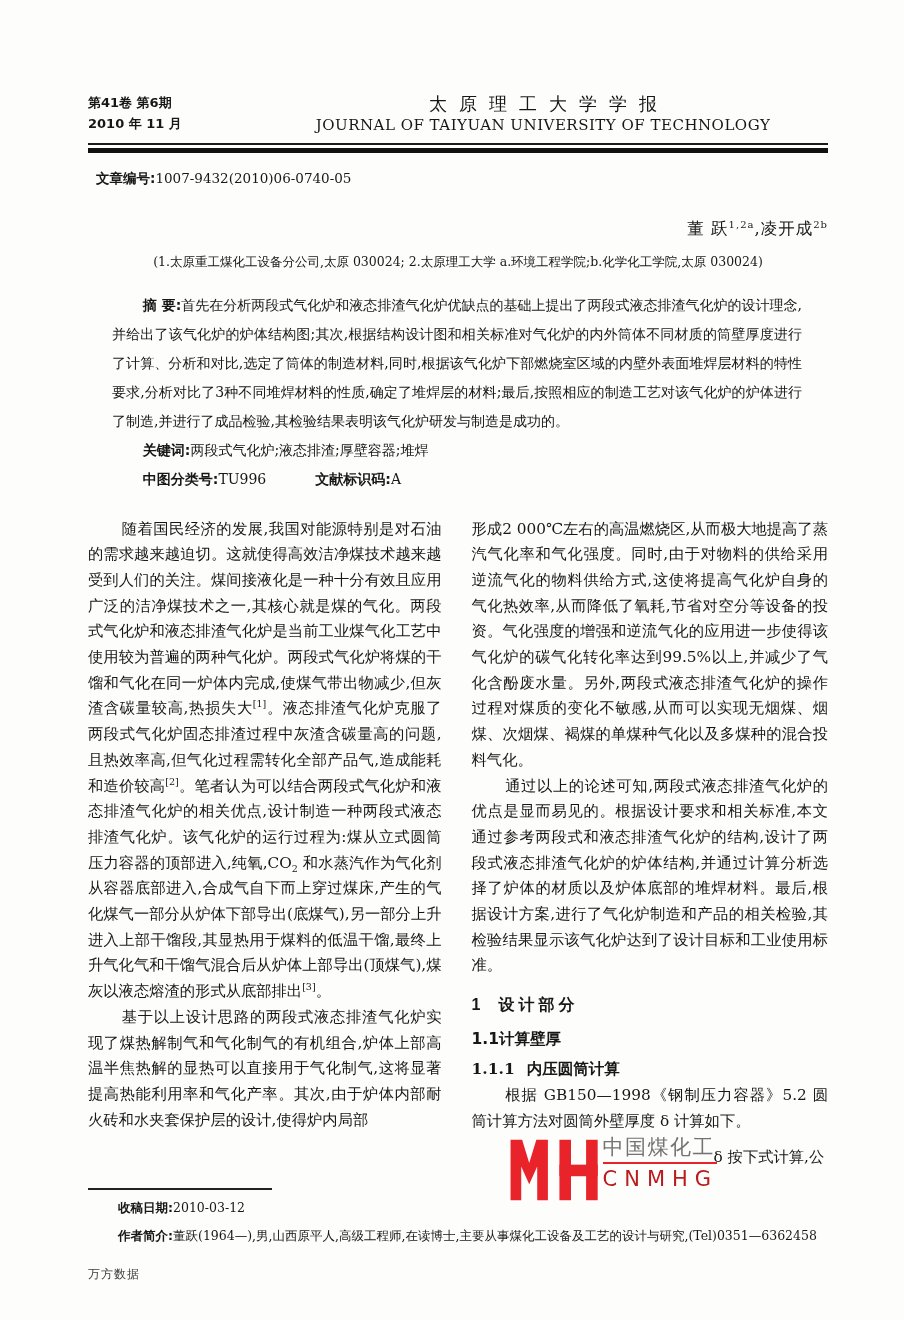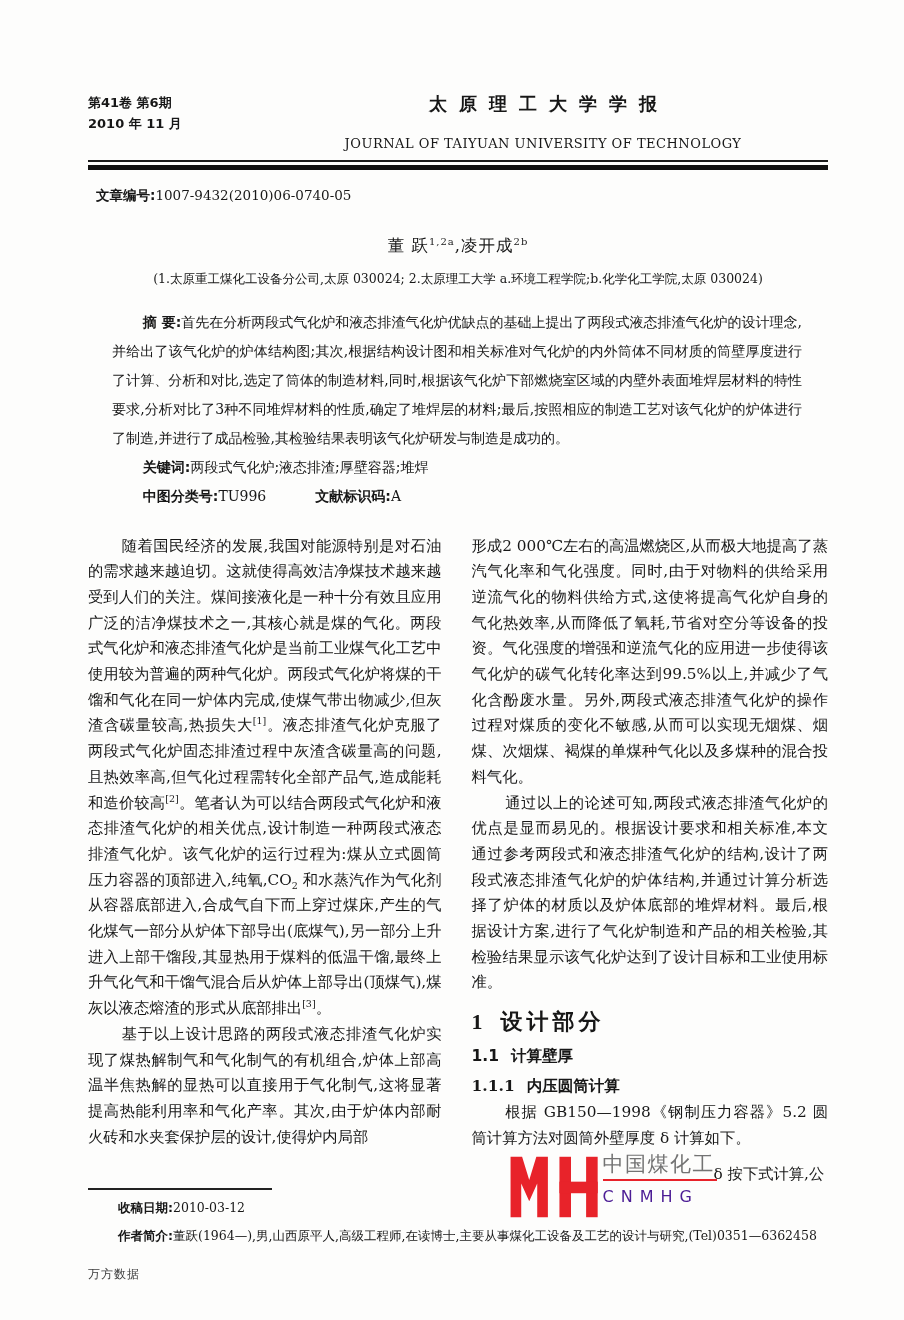--- a/index.html
+++ b/index.html
@@ -18,7 +18,7 @@
   .jheader{display:flex;justify-content:space-between;align-items:flex-start;}
   .jh-left{width:170px;font-family:"DejaVu Sans","Liberation Sans",sans-serif;font-size:13px;line-height:21px;font-weight:600;}
   .jh-center{flex:1;text-align:center;}
-  .jh-center .cn{font-family:"DejaVu Sans","Liberation Sans",sans-serif;font-size:18px;font-weight:700;letter-spacing:12px;margin-left:12px;}
+  .jh-center .cn{font-family:"DejaVu Sans","Liberation Sans",sans-serif;font-size:18px;font-weight:400;letter-spacing:12px;margin-left:12px;}
   .jh-center .en{font-size:13px;margin-top:20px;letter-spacing:0.5px;}
   .jh-right{width:130px;text-align:right;font-size:14px;line-height:21px;}
   .print-dot{display:inline-block;width:5px;height:5px;background:#111;border-radius:1px;margin-left:7px;vertical-align:baseline;}

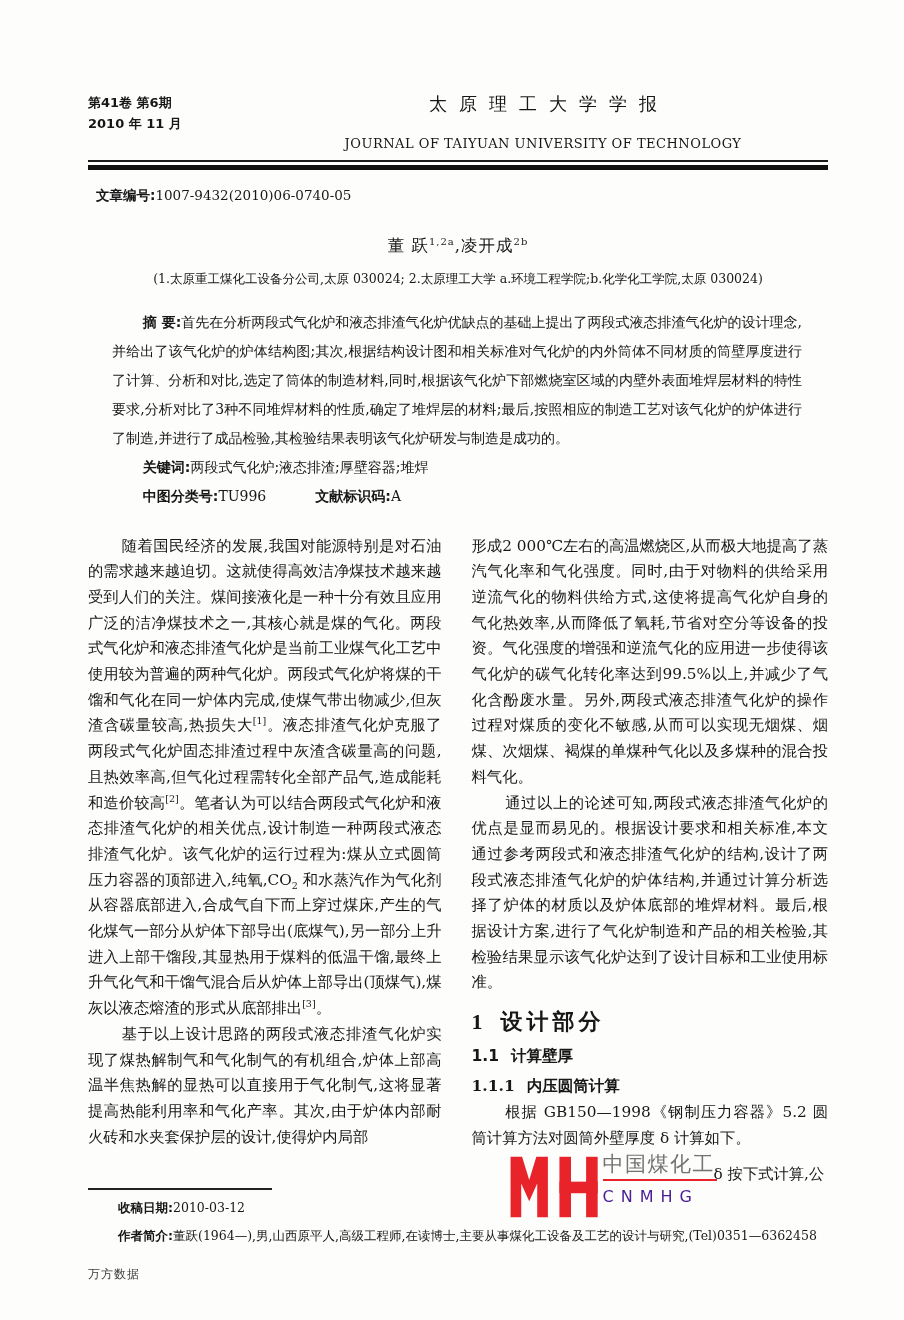--- a/index.html
+++ b/index.html
@@ -19,7 +19,7 @@
   .jh-left{width:170px;font-family:"DejaVu Sans","Liberation Sans",sans-serif;font-size:13px;line-height:21px;font-weight:600;}
   .jh-center{flex:1;text-align:center;}
   .jh-center .cn{font-family:"DejaVu Sans","Liberation Sans",sans-serif;font-size:18px;font-weight:400;letter-spacing:12px;margin-left:12px;}
-  .jh-center .en{font-size:13px;margin-top:20px;letter-spacing:0.5px;}
+  .jh-center .en{font-size:15px;margin-top:0;letter-spacing:0.5px;}
   .jh-right{width:130px;text-align:right;font-size:14px;line-height:21px;}
   .print-dot{display:inline-block;width:5px;height:5px;background:#111;border-radius:1px;margin-left:7px;vertical-align:baseline;}
   .rule-thin{height:2px;background:#1b1b1b;margin-top:9px;}

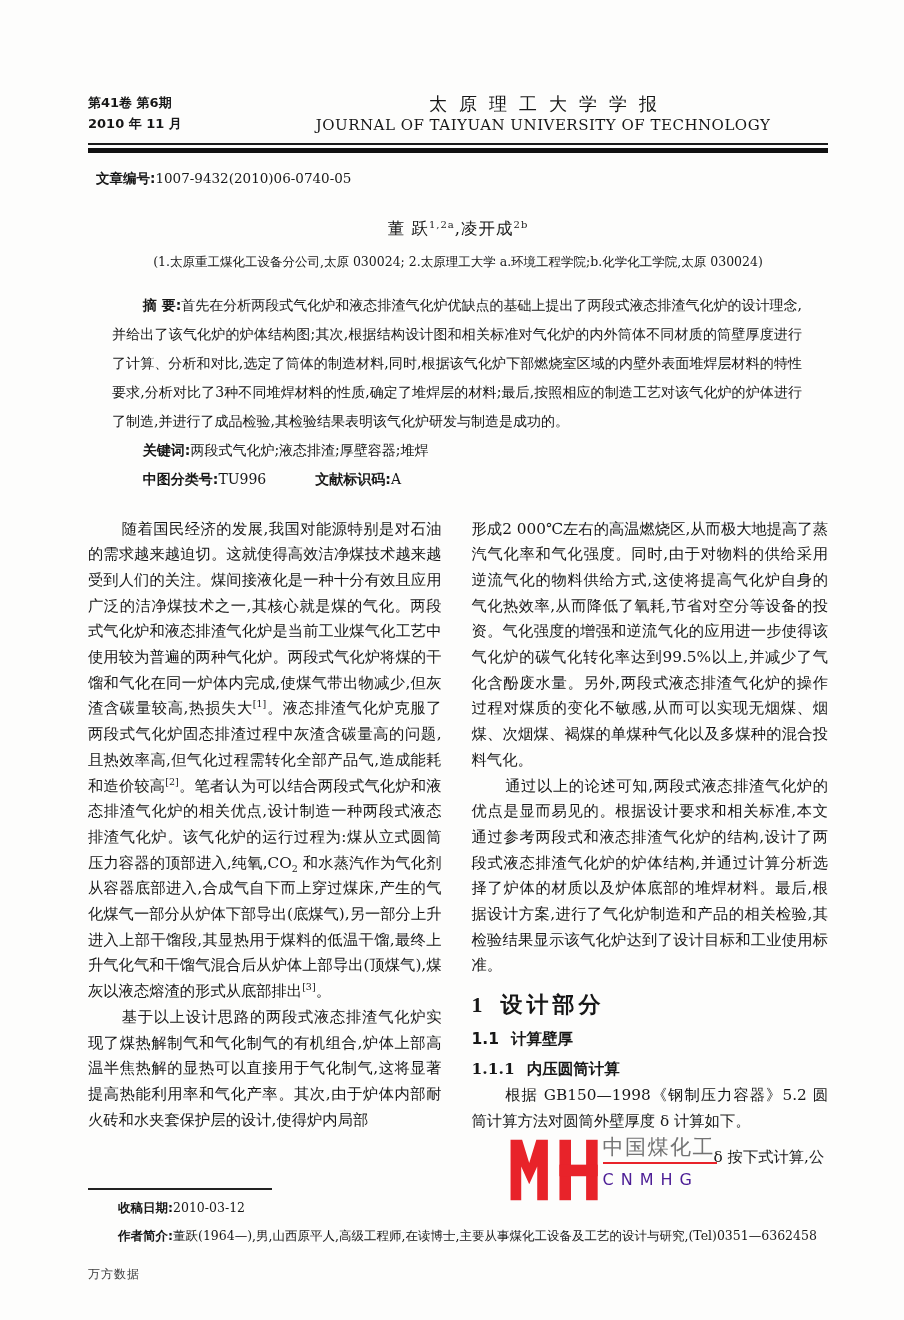--- a/index.html
+++ b/index.html
@@ -29,7 +29,7 @@
   .article-no{margin:17px 0 0 8px;font-size:13.5px;}
   .meta-label{font-family:"DejaVu Sans","Liberation Sans",sans-serif;font-weight:700;margin-top:32px;}
   .title{margin:30px 0 0;text-align:center;font-size:29px;font-weight:700;letter-spacing:4px;}
-  .authors{margin-top:30px;text-align:center;font-size:16.5px;letter-spacing:1px;}
+  .authors{margin-top:30px;text-align:right;font-size:16.5px;letter-spacing:1px;}
   .authors sup{font-size:10px;}
   .affiliation{margin-top:14px;text-align:center;font-size:12.5px;}
 

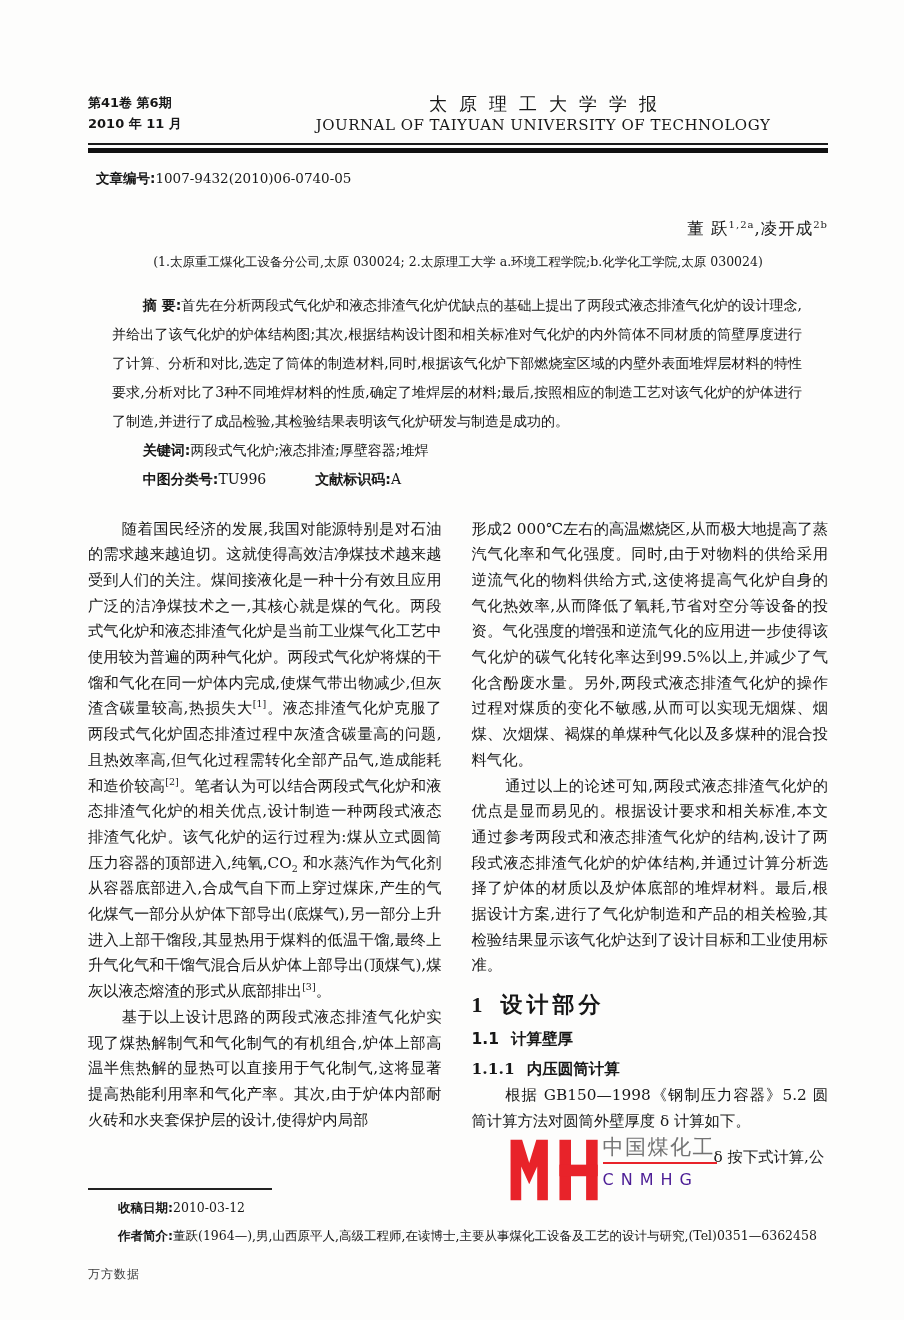--- a/index.html
+++ b/index.html
@@ -46,7 +46,7 @@
   .columns p{margin:0;}
   .columns sup{font-size:9.5px;line-height:0;}
   .columns sub{font-size:9.5px;line-height:0;}
-  .sec-h1{margin:13px 0 9px 0;font-family:Liberation Serif, serif;font-size:22px;font-weight:600;letter-spacing:4px;}
+  .sec-h1{margin:13px 0 9px 0;font-family:Liberation Sans, sans-serif;font-size:16px;font-weight:600;letter-spacing:4px;}
   .sec-h1 .num{margin-right:18px;letter-spacing:0;}
   .sec-h2{margin:3px 0;font-family:"DejaVu Sans","Liberation Sans",sans-serif;font-size:15.5px;font-weight:700;}
   .sec-h2 .num{margin-right:12px;}

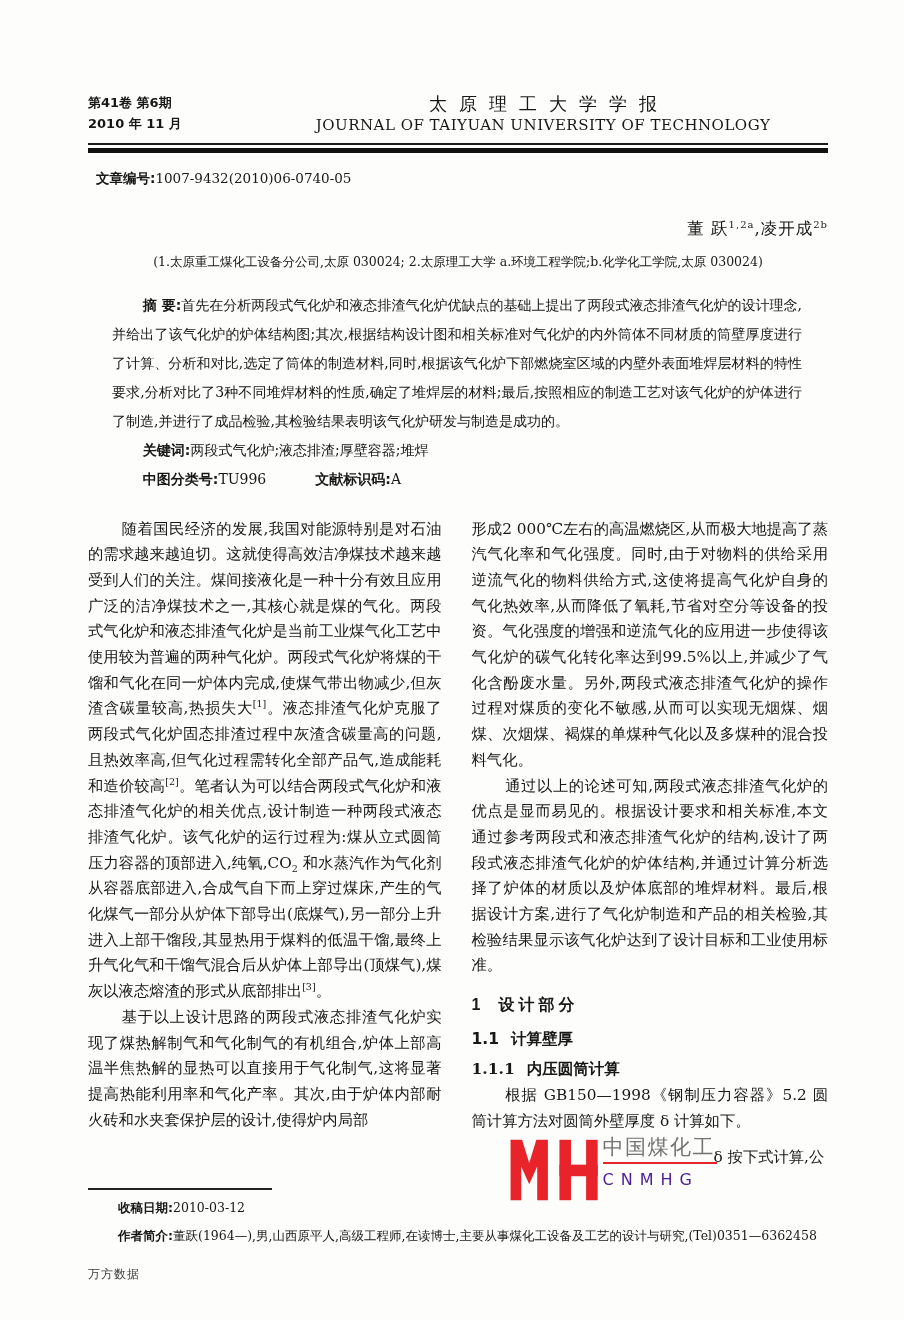--- a/index.html
+++ b/index.html
@@ -49,7 +49,7 @@
   .sec-h1{margin:13px 0 9px 0;font-family:Liberation Sans, sans-serif;font-size:16px;font-weight:600;letter-spacing:4px;}
   .sec-h1 .num{margin-right:18px;letter-spacing:0;}
   .sec-h2{margin:3px 0;font-family:"DejaVu Sans","Liberation Sans",sans-serif;font-size:15.5px;font-weight:700;}
-  .sec-h2 .num{margin-right:12px;}
+  .sec-h2 .num{}
   .sec-h3{margin:2px 0;font-size:15.5px;}
   .sec-h3 .num{margin-right:12px;}
 

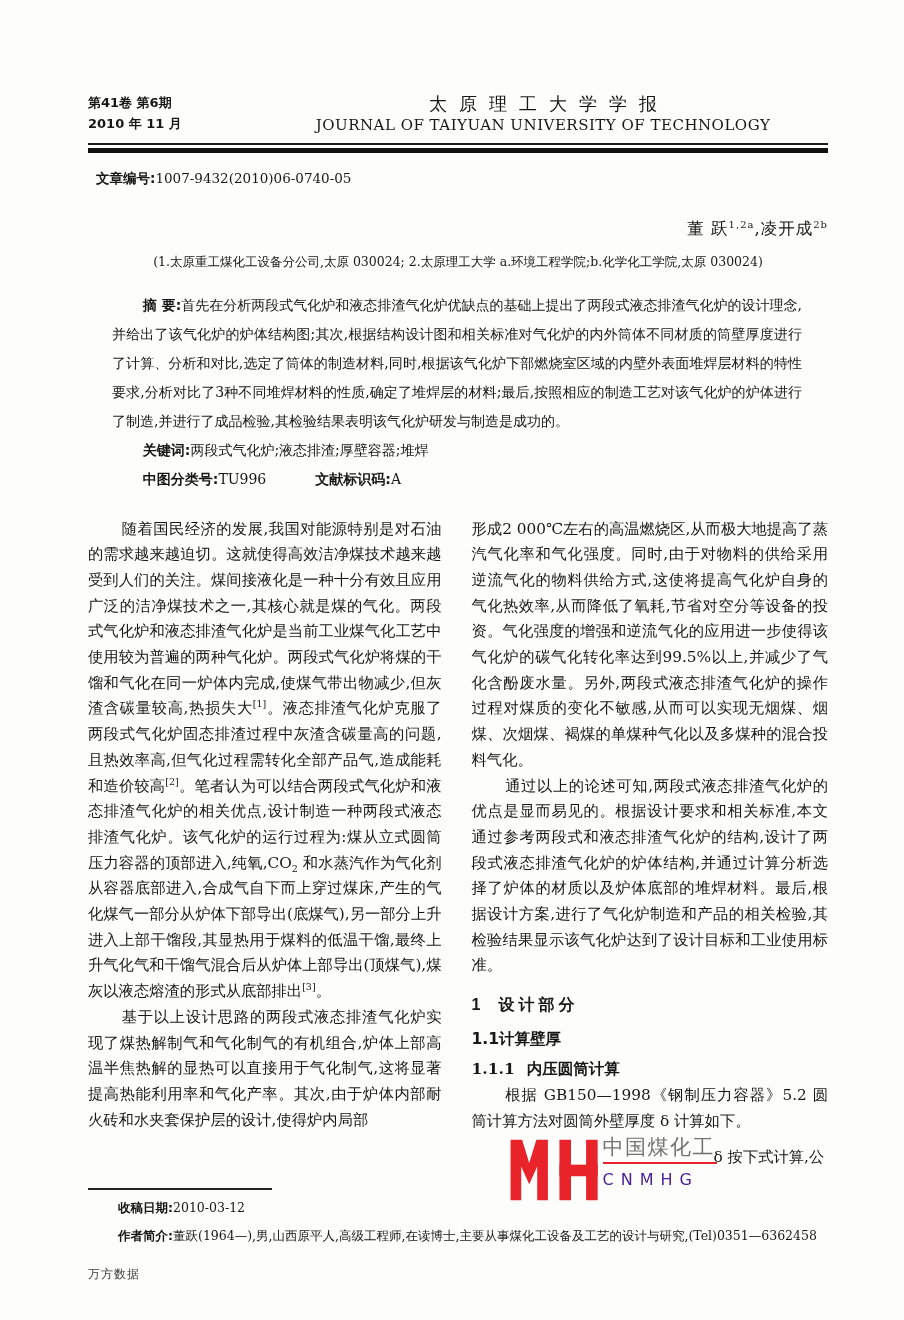--- a/index.html
+++ b/index.html
@@ -59,7 +59,7 @@
   .wm-text{position:absolute;left:131px;top:0;}
   .wm-cn{font-family:"DejaVu Sans","Liberation Sans",sans-serif;font-size:21px;color:#737373;letter-spacing:1.5px;}
   .wm-underline{width:114px;height:2px;margin-top:2px;}
-  .wm-en{font-family:"DejaVu Sans","Liberation Sans",sans-serif;font-size:16px;color:#4c1d95;letter-spacing:7px;margin-top:3px;}
+  .wm-en{font-family:"DejaVu Sans","Liberation Sans",sans-serif;font-size:21px;color:#b91c1c;letter-spacing:7px;margin-top:3px;}
   .wm-frag{position:absolute;left:242px;top:10px;font-size:15.3px;white-space:nowrap;}
 
   

